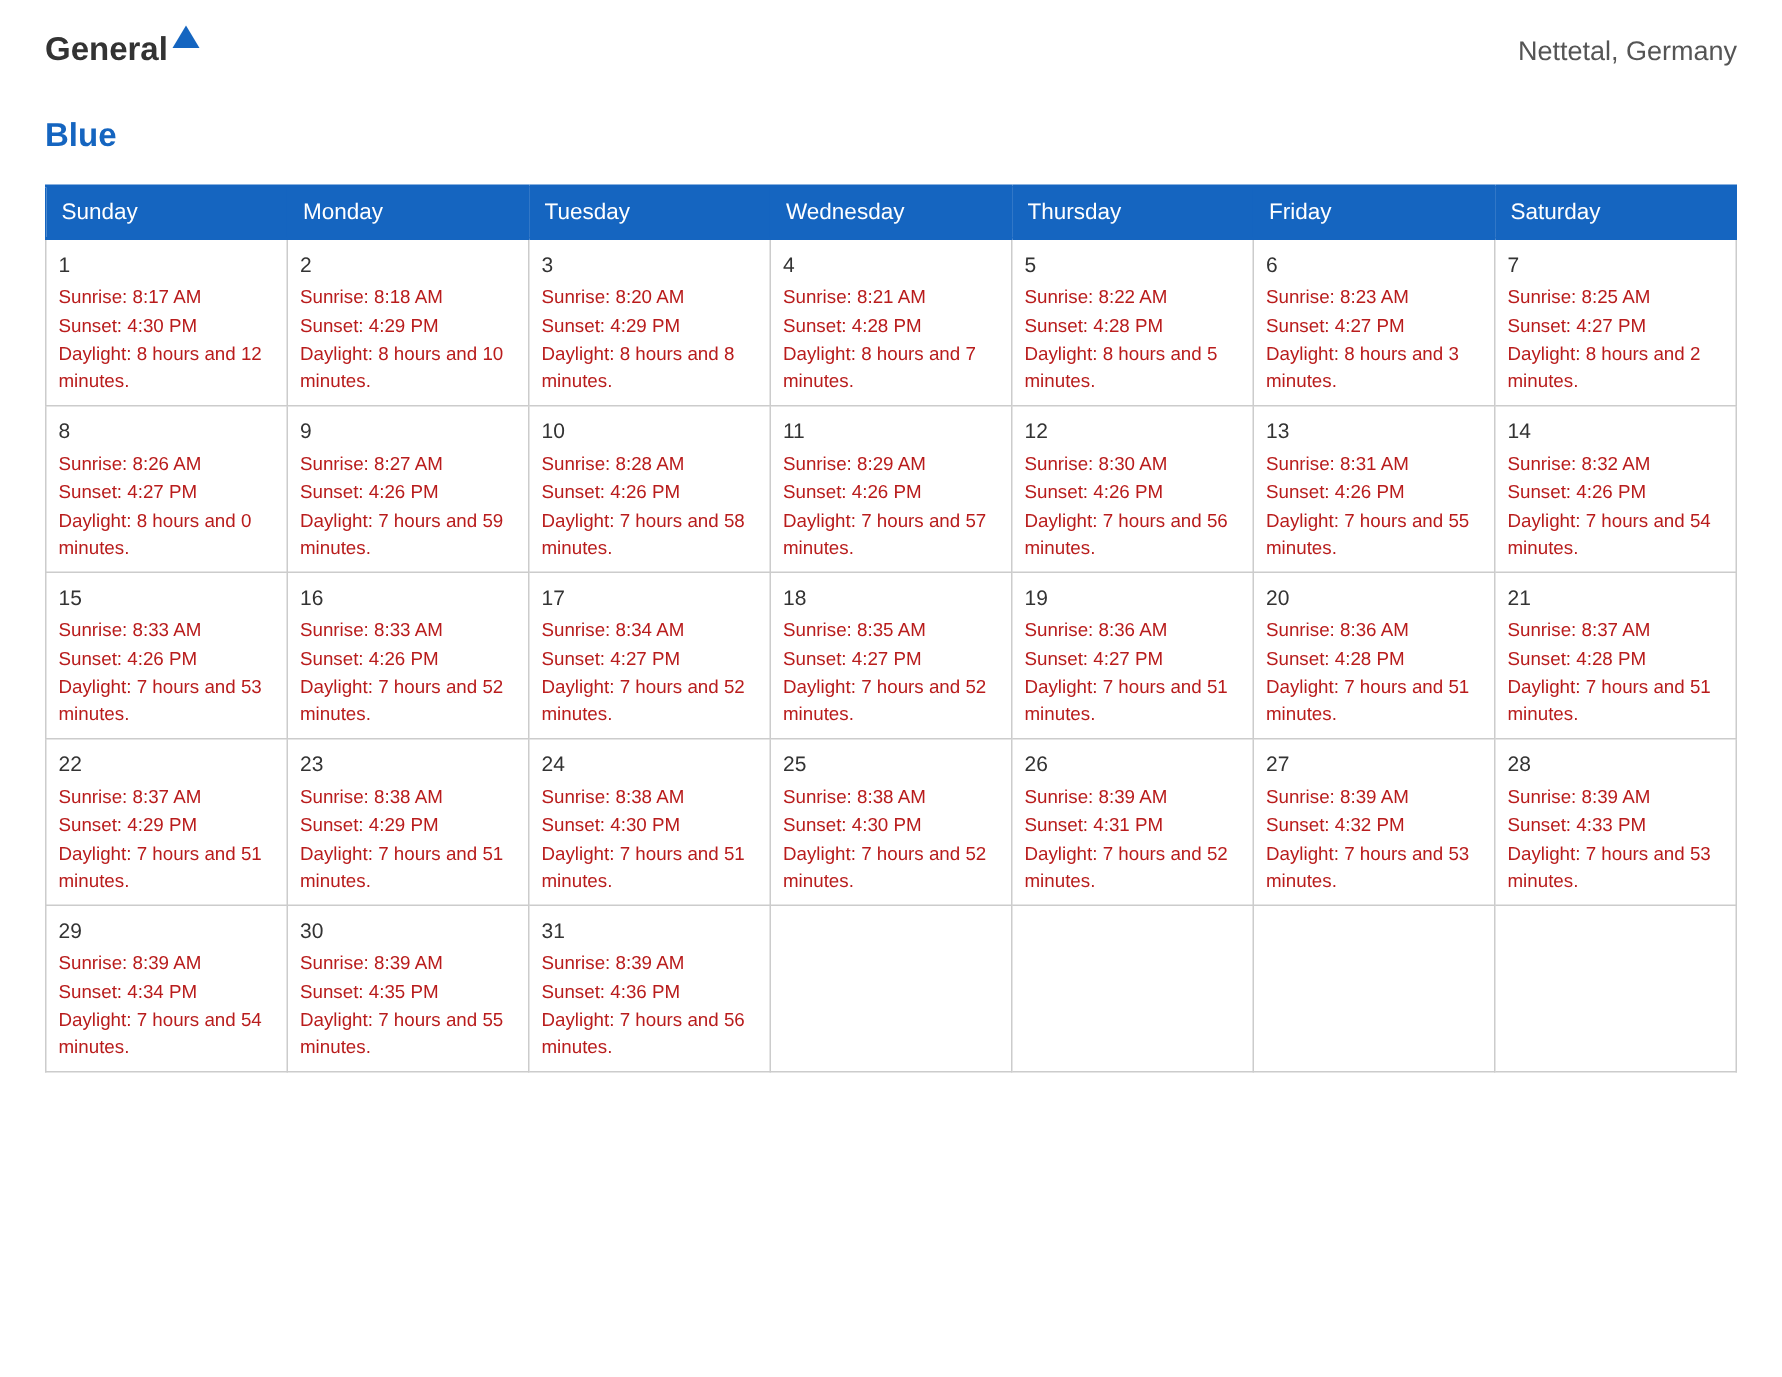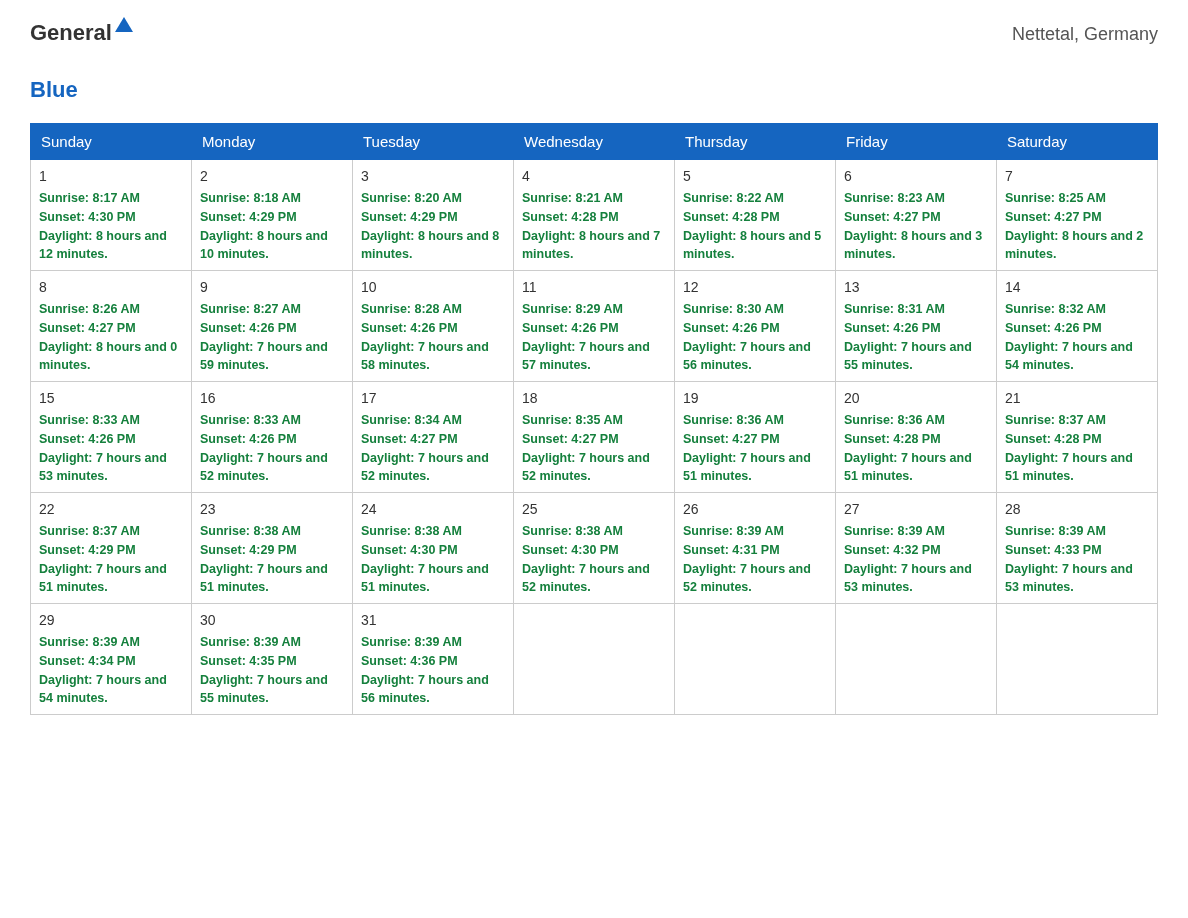--- a/index.html
+++ b/index.html
@@ -77,8 +77,7 @@
       margin-bottom: 2px;
     }
     .day-info {
-      color: #15803d;
-      font-weight: bold;
+      color: #b91c1c;
     }
     td.empty {
       background: #fff;

